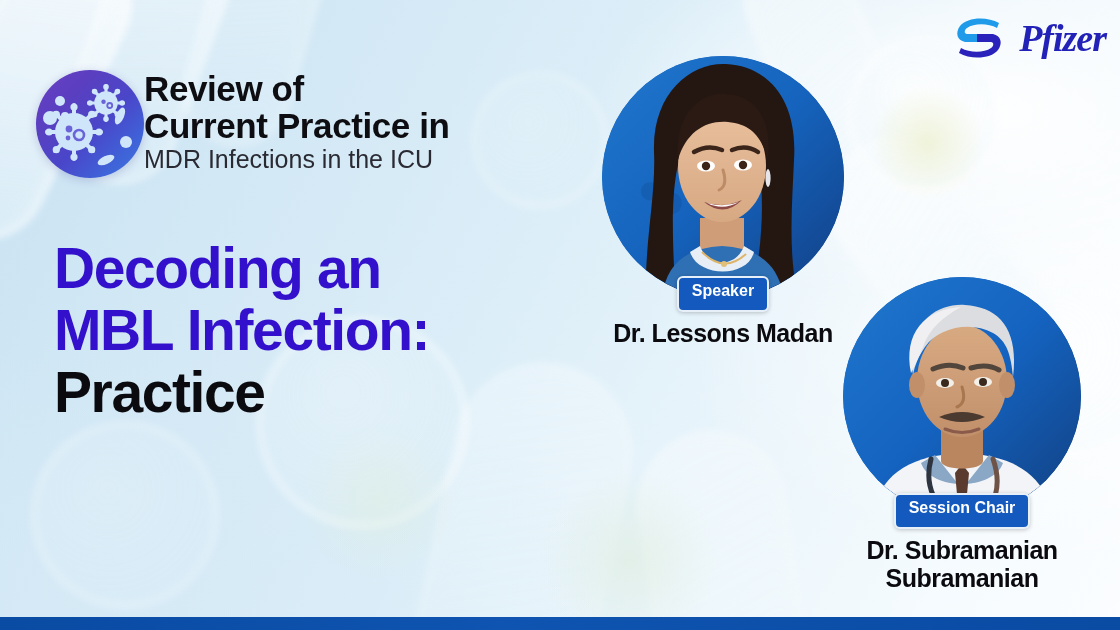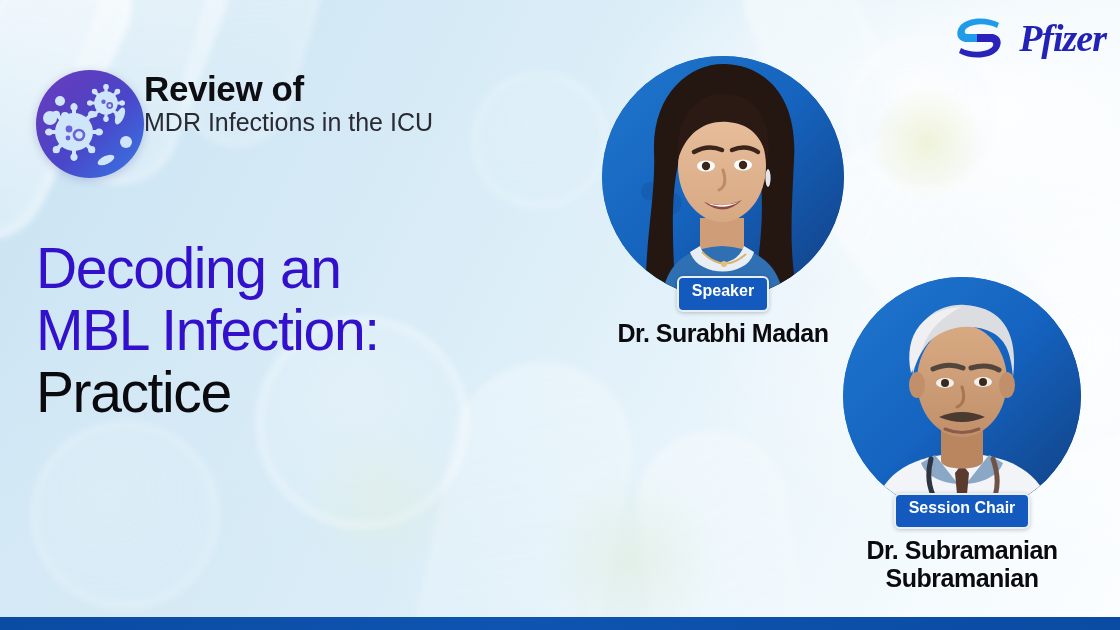--- a/index.html
+++ b/index.html
@@ -217,6 +217,7 @@
 
     <div>
       <div class="prog-title">Review of</div>
+      <div class="prog-title">Current Practice in</div>
       <div class="prog-sub">MDR Infections in the ICU</div>
     </div>
   </div>

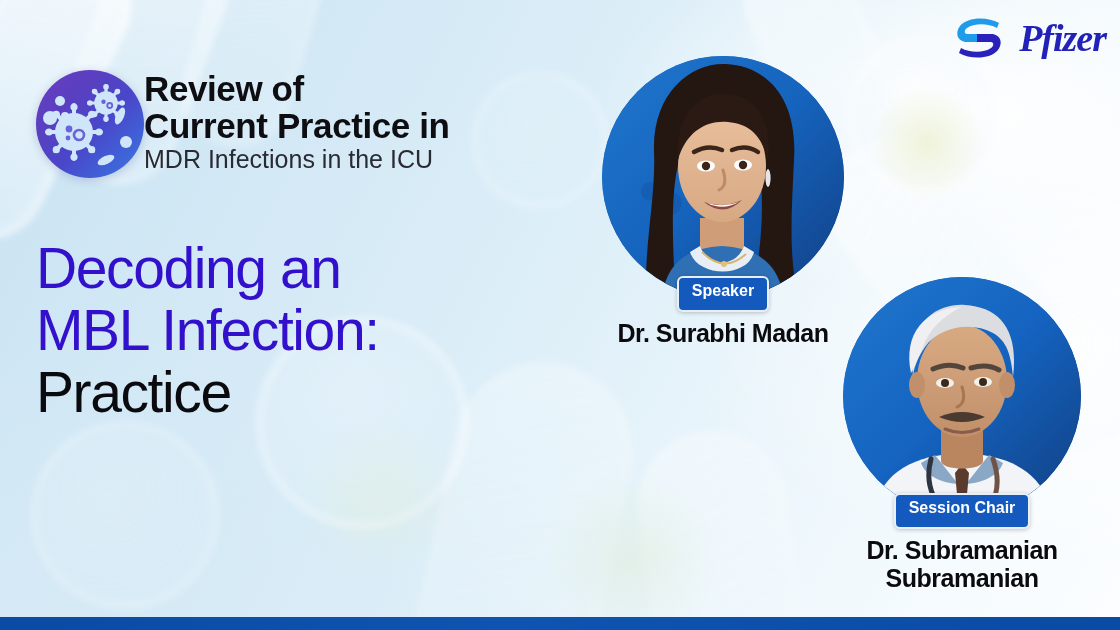--- a/index.html
+++ b/index.html
@@ -74,8 +74,8 @@
 
   
   .main-title {
-    position:absolute; left:36px; top:237px;
-    font-weight:400; font-size:57px; line-height:1.09;
+    position:absolute; left:54px; top:237px;
+    font-weight:700; font-size:57px; line-height:1.09;
     letter-spacing:-1.4px;
   }
   .main-title .accent { color:#3311cc; display:block; }

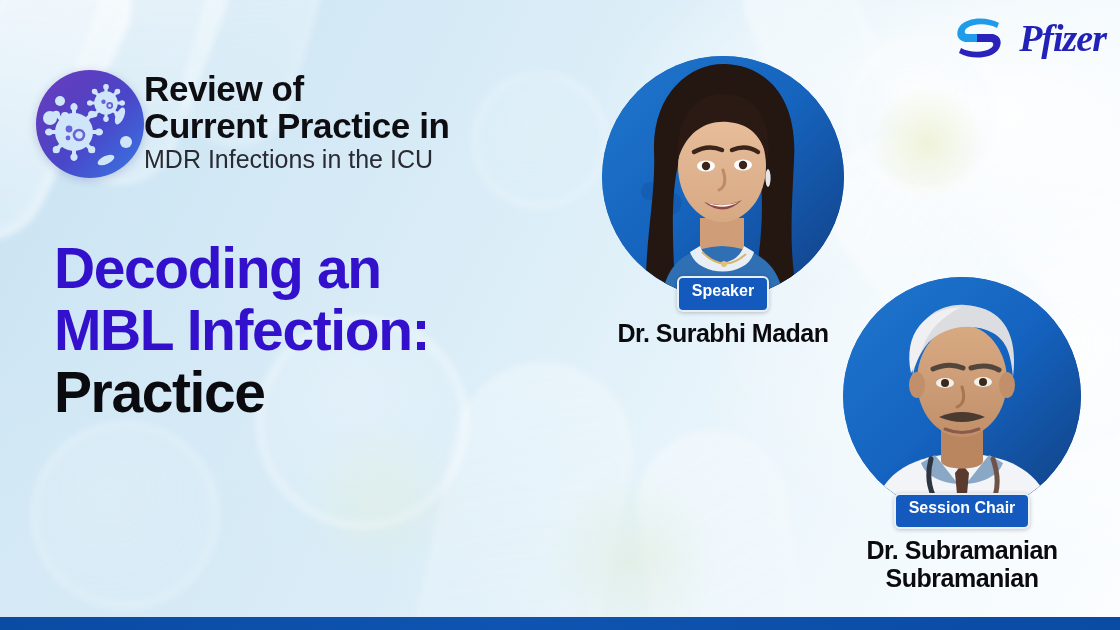--- a/index.html
+++ b/index.html
@@ -288,7 +288,7 @@
     <div class="badge-wrap">
       <span class="badge">Speaker</span>
     </div>
-    <div class="person-name">Dr. Surabhi Madan</div>
+    <div class="person-name">Dr. Lessons Madan</div>
   </div>
 
   <div class="portrait" style="left:843px;top:277px;width:238px;">

